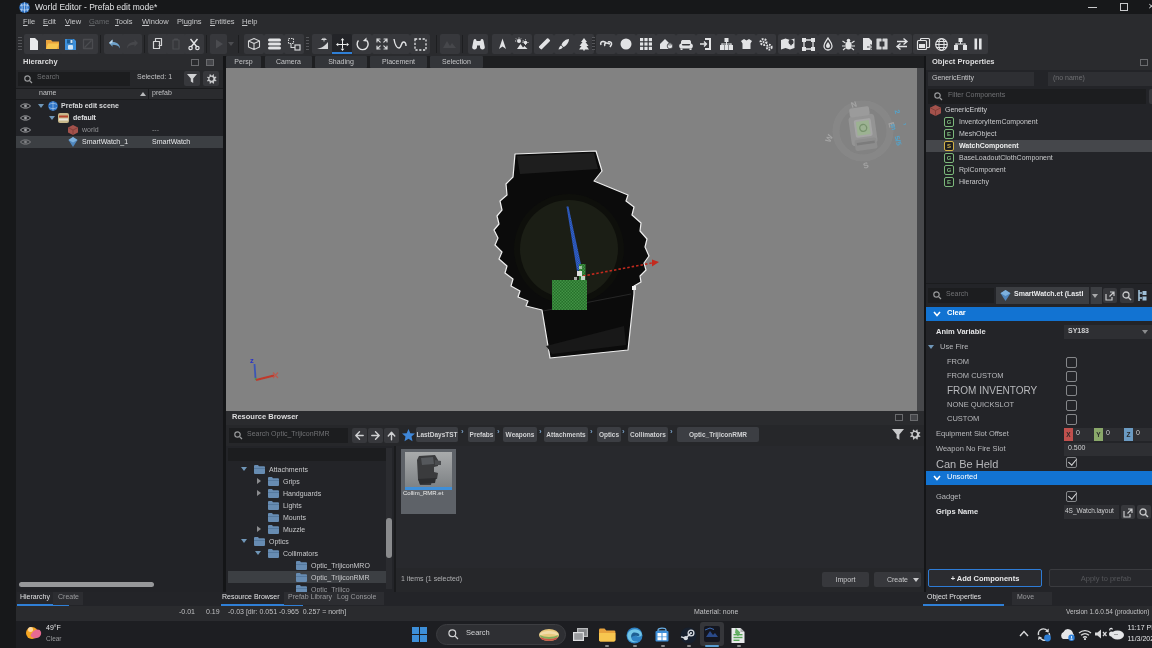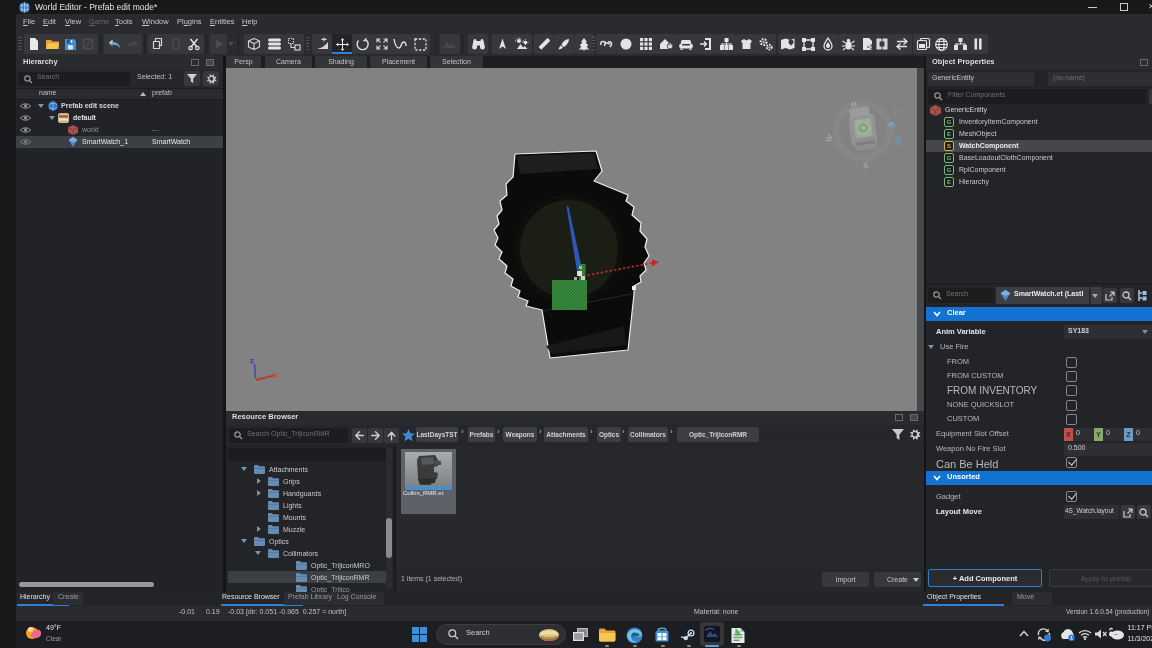--- a/index.html
+++ b/index.html
@@ -758,7 +758,7 @@
 <svg class="a" style="left:917px;top:475px" width="8" height="6" viewBox="0 0 8 6">
       <path d="M1 1 4 4.5 7 1" stroke="#fff" stroke-width="1.6" fill="none"></path>
     </svg>
-<div class="a" style="left:931px;top:472px;font-size:7.5px;font-weight:bold;color:#fff">Unsorted</div>
+<div class="a" style="left:931px;top:472px;font-size:7.5px;font-weight:normal;color:#fff">Unsorted</div>
 <div class="a" style="left:920px;top:492px;font-size:7.5px;color:#b8b9bc">Gadget</div>
 <div class="chk on" style="left:1050px;top:491px"></div>
 <div class="a" style="left:920px;top:507px;font-size:7.5px;font-weight:bold;color:#e4e5e7">Layout Move</div>

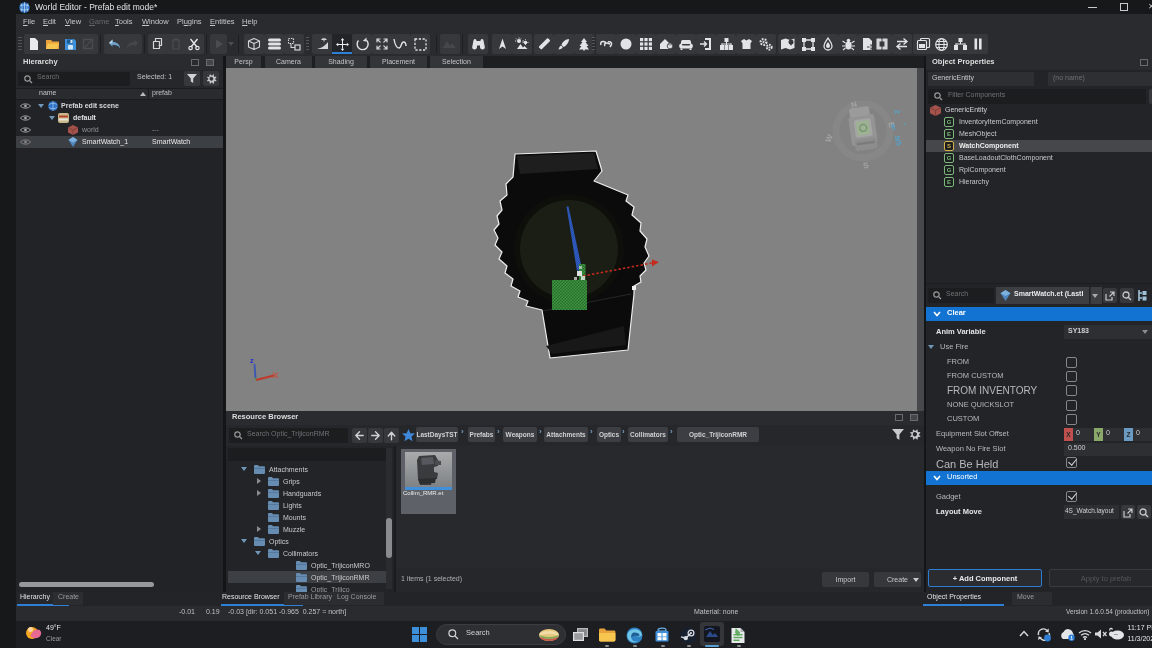--- a/index.html
+++ b/index.html
@@ -761,7 +761,7 @@
 <div class="a" style="left:931px;top:472px;font-size:7.5px;font-weight:normal;color:#fff">Unsorted</div>
 <div class="a" style="left:920px;top:492px;font-size:7.5px;color:#b8b9bc">Gadget</div>
 <div class="chk on" style="left:1050px;top:491px"></div>
-<div class="a" style="left:920px;top:507px;font-size:7.5px;font-weight:bold;color:#e4e5e7">Layout Move</div>
+<div class="a" style="left:920px;top:507px;font-size:7.5px;font-weight:bold;color:#e4e5e7">Grips Name</div>
 <div class="a" style="left:1048px;top:505px;width:55px;height:14px;background:#2e2f33"></div>
 <div class="a" style="left:1049px;top:507px;font-size:6.5px;color:#d0d1d3">4S_Watch.layout</div>
 <div class="a" style="left:1105px;top:505px;width:14px;height:14px;background:#37383c;border-radius:2px"></div>

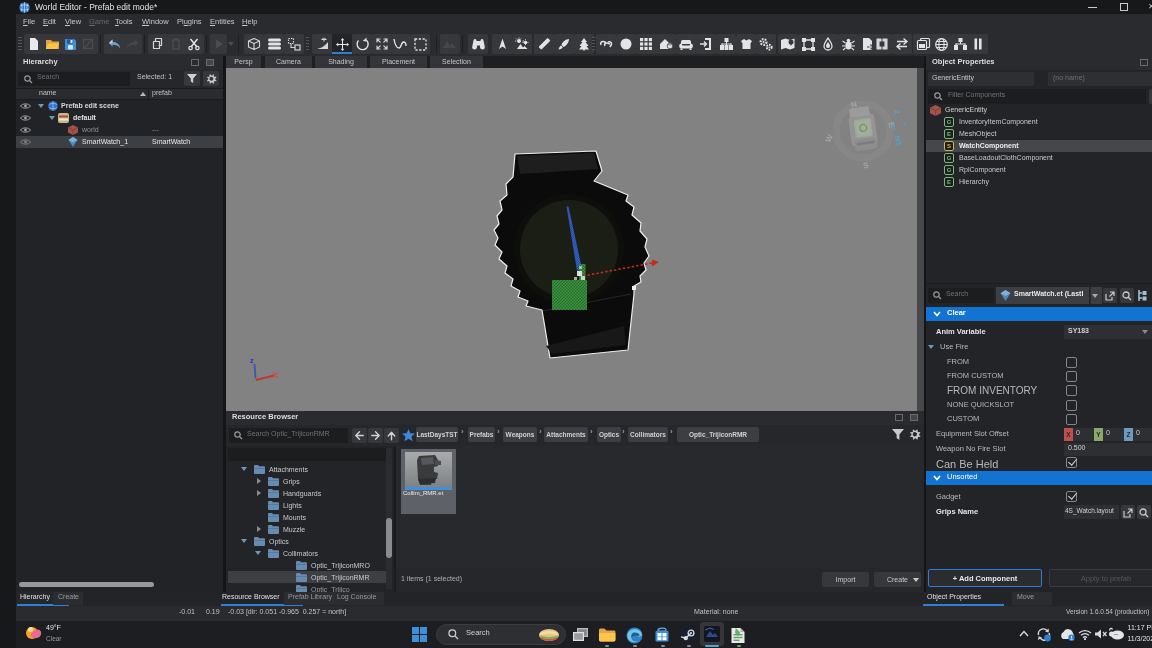--- a/index.html
+++ b/index.html
@@ -778,7 +778,7 @@
       <path d="M8.5 2 A4 4 0 1 0 9 6.5" stroke="#7da0bd" stroke-width="1.5" fill="none"></path>
       <path d="M8.5 0v3h-3" fill="none" stroke="#7da0bd" stroke-width="1.3"></path>
     </svg>
-<div class="a" style="left:912px;top:569px;width:114px;height:18px;background:#2b2c30;border:1px solid #2e7cd6;border-radius:2px;text-align:center;font-size:7.5px;font-weight:bold;line-height:17px;color:#e8e9eb">+ Add Component</div>
+<div class="a" style="left:912px;top:569px;width:114px;height:18px;background:#2b2c30;border:1px solid #2e7cd6;border-radius:2px;text-align:center;font-size:7.5px;font-weight:bold;line-height:17px;color:#e8e9eb">+ Add Components</div>
 <div class="a" style="left:1033px;top:569px;width:114px;height:18px;background:#27282c;border:1px solid #3a3b3f;border-radius:2px;text-align:center;font-size:7.5px;line-height:17px;color:#55565a">Apply to prefab</div>
 <div class="a" style="left:0;top:592px;width:1152px;height:14px;background:#232428"></div>
 <div class="a" style="left:1px;top:592px;width:60px;height:13px;background:#26272b"></div>

